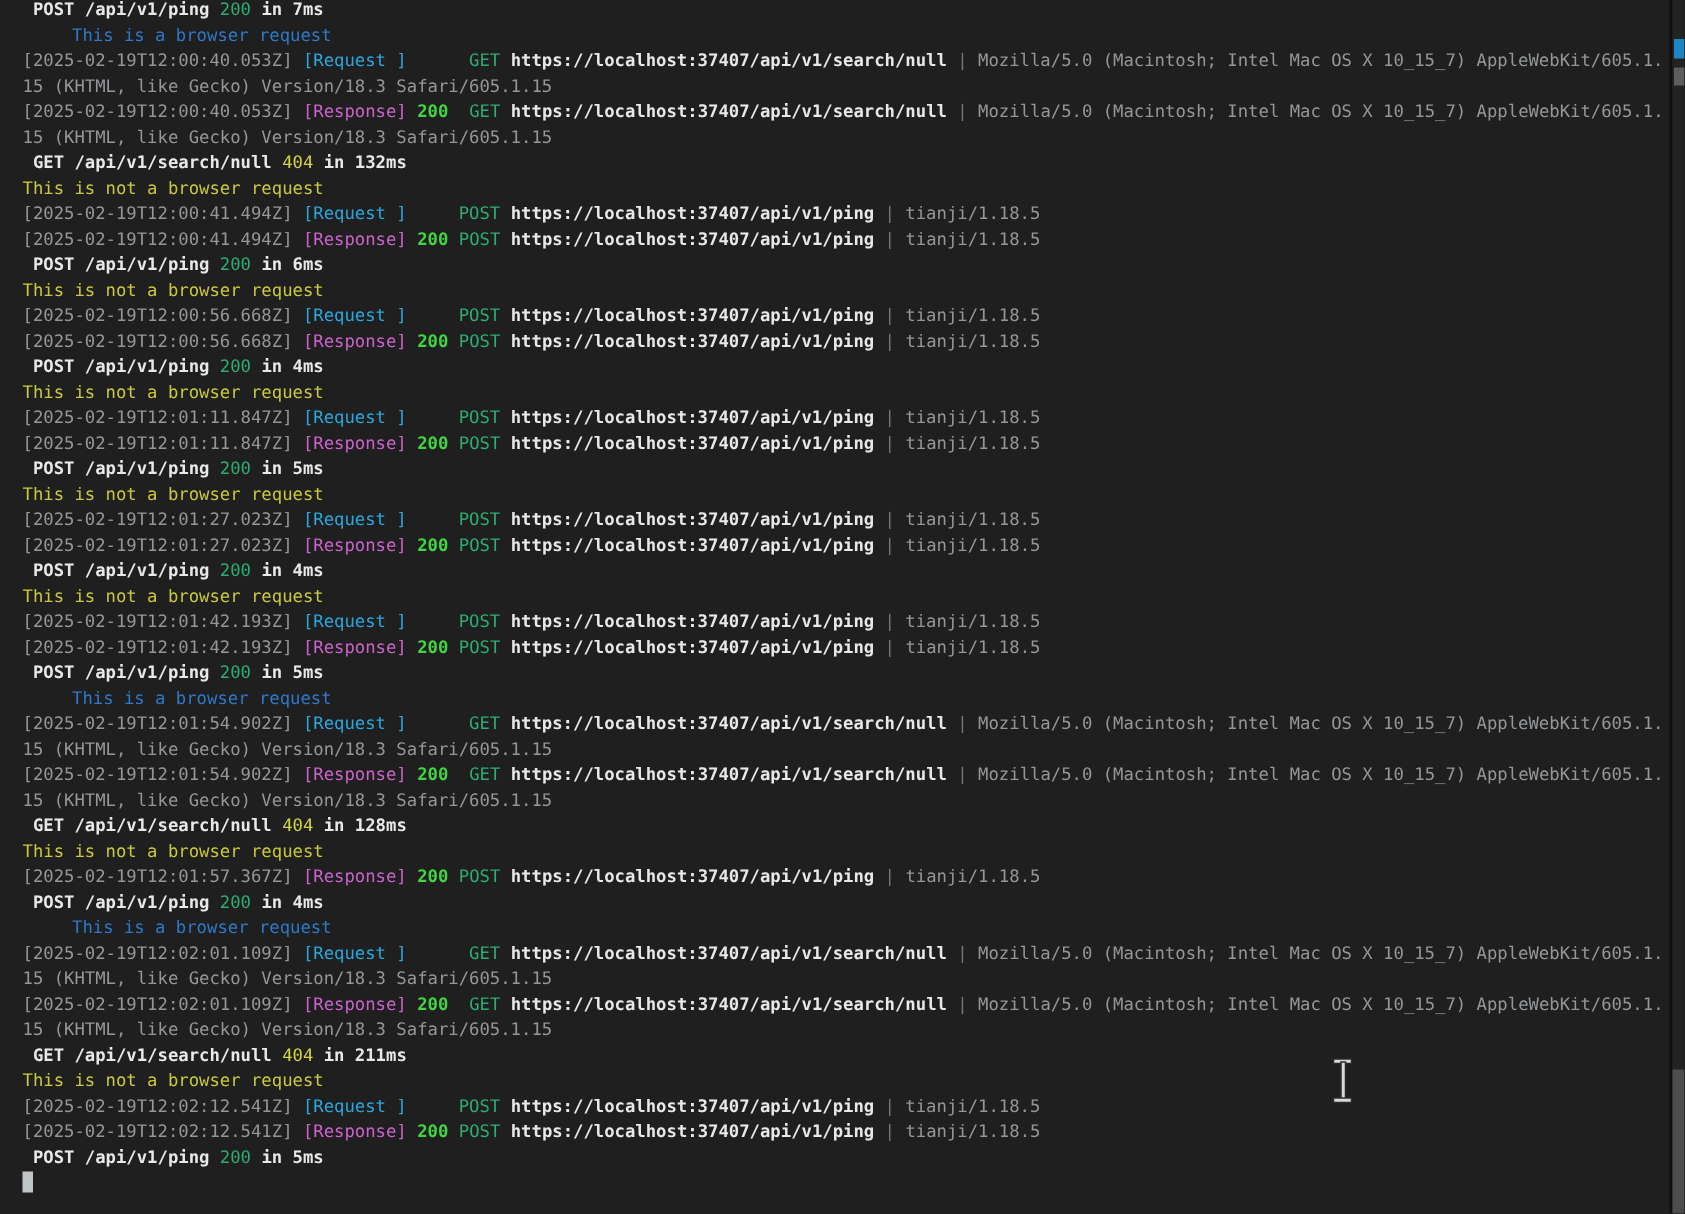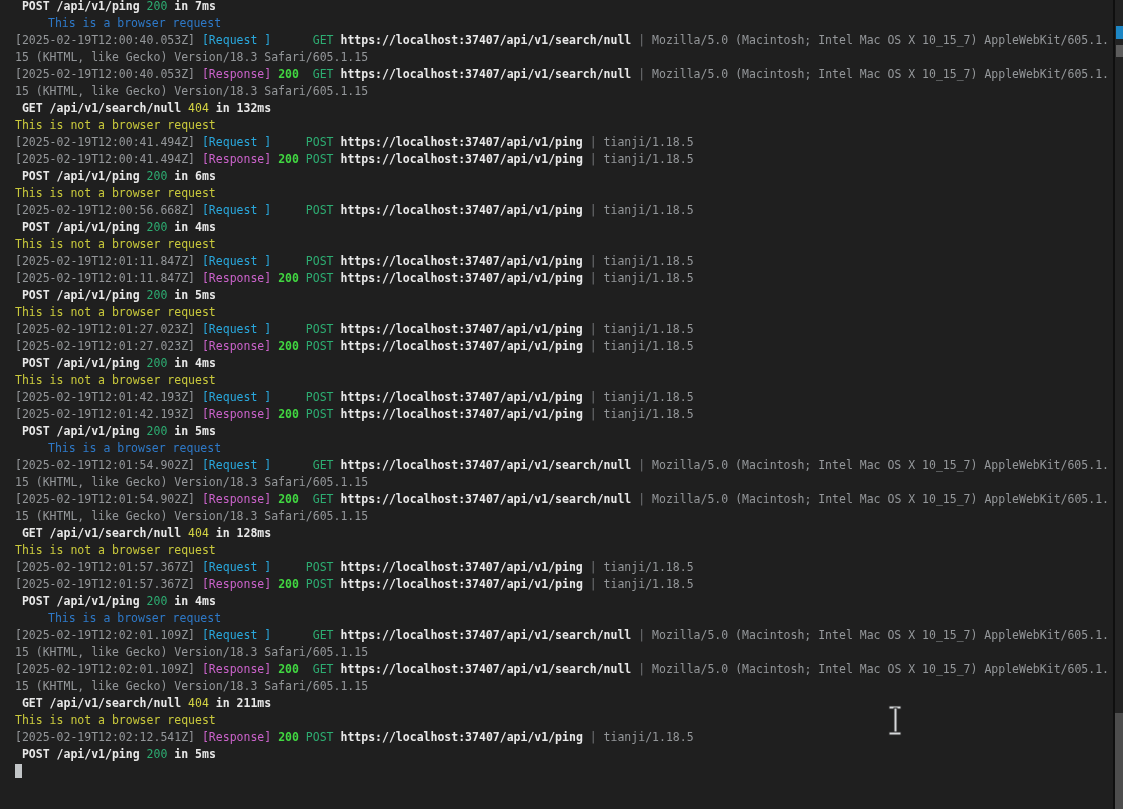--- a/index.html
+++ b/index.html
@@ -75,6 +75,7 @@
     <div class="row"><span class="c-w"> POST /api/v1/ping </span><span class="c-s">200</span><span class="c-w"> in 6ms</span></div>
     <div class="row"><span class="c-y">This is not a browser request</span></div>
     <div class="row"><span class="c-ts">[2025-02-19T12:00:56.668Z] </span><span class="c-req">[Request ]</span><span class="c-p">     </span><span class="c-m">POST</span><span class="c-p"> </span><span class="c-url">https://localhost:37407/api/v1/ping</span><span class="c-dim"> | </span><span class="c-ts">tianji/1.18.5</span></div>
+    <div class="row"><span class="c-ts">[2025-02-19T12:00:56.668Z] </span><span class="c-resp">[Response]</span><span class="c-p"> </span><span class="c-ok">200</span><span class="c-p"> </span><span class="c-m">POST</span><span class="c-p"> </span><span class="c-url">https://localhost:37407/api/v1/ping</span><span class="c-dim"> | </span><span class="c-ts">tianji/1.18.5</span></div>
     <div class="row"><span class="c-w"> POST /api/v1/ping </span><span class="c-s">200</span><span class="c-w"> in 4ms</span></div>
     <div class="row"><span class="c-y">This is not a browser request</span></div>
     <div class="row"><span class="c-ts">[2025-02-19T12:01:11.847Z] </span><span class="c-req">[Request ]</span><span class="c-p">     </span><span class="c-m">POST</span><span class="c-p"> </span><span class="c-url">https://localhost:37407/api/v1/ping</span><span class="c-dim"> | </span><span class="c-ts">tianji/1.18.5</span></div>

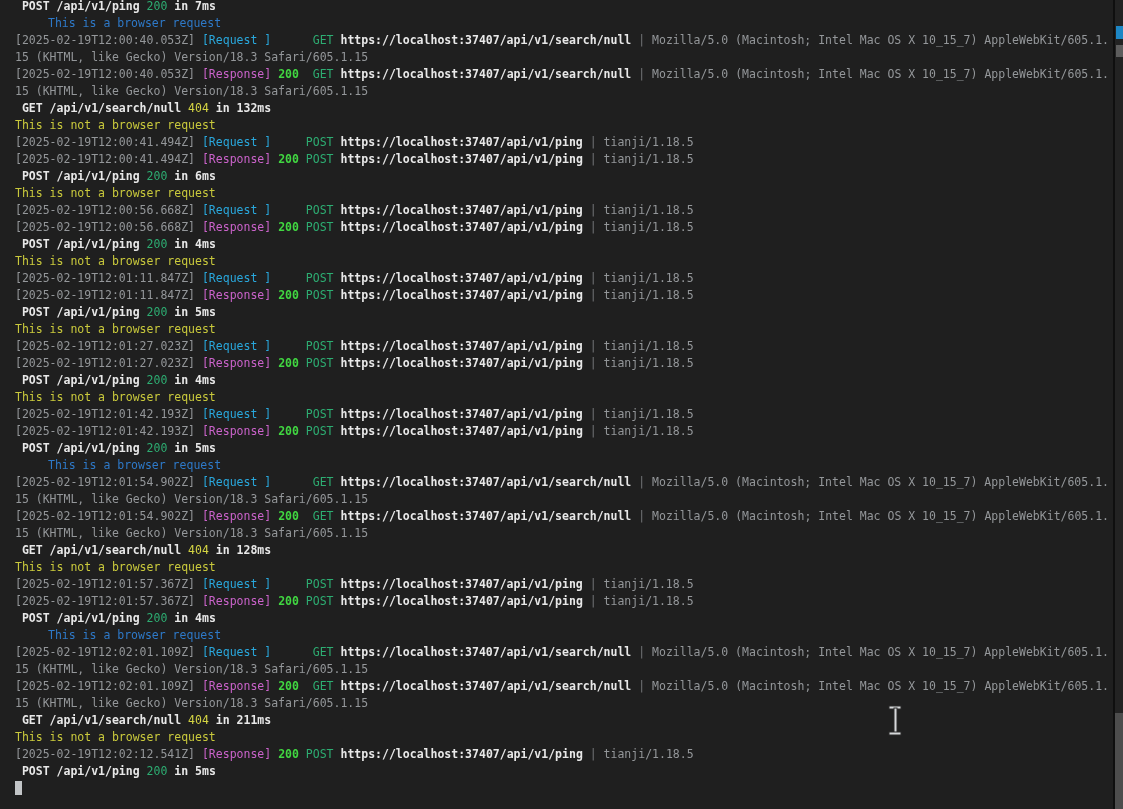--- a/index.html
+++ b/index.html
@@ -96,7 +96,6 @@
     <div class="row"><span class="c-ts">15 (KHTML, like Gecko) Version/18.3 Safari/605.1.15</span></div>
     <div class="row"><span class="c-w"> GET /api/v1/search/null </span><span class="c-e">404</span><span class="c-w"> in 128ms</span></div>
     <div class="row"><span class="c-y">This is not a browser request</span></div>
-    <div class="row"><span class="c-ts">[2025-02-19T12:01:57.367Z] </span><span class="c-req">[Request ]</span><span class="c-p">     </span><span class="c-m">POST</span><span class="c-p"> </span><span class="c-url">https://localhost:37407/api/v1/ping</span><span class="c-dim"> | </span><span class="c-ts">tianji/1.18.5</span></div>
     <div class="row"><span class="c-ts">[2025-02-19T12:01:57.367Z] </span><span class="c-resp">[Response]</span><span class="c-p"> </span><span class="c-ok">200</span><span class="c-p"> </span><span class="c-m">POST</span><span class="c-p"> </span><span class="c-url">https://localhost:37407/api/v1/ping</span><span class="c-dim"> | </span><span class="c-ts">tianji/1.18.5</span></div>
     <div class="row"><span class="c-w"> POST /api/v1/ping </span><span class="c-s">200</span><span class="c-w"> in 4ms</span></div>
     <div class="row"><span class="c-b">This is a browser request</span></div>

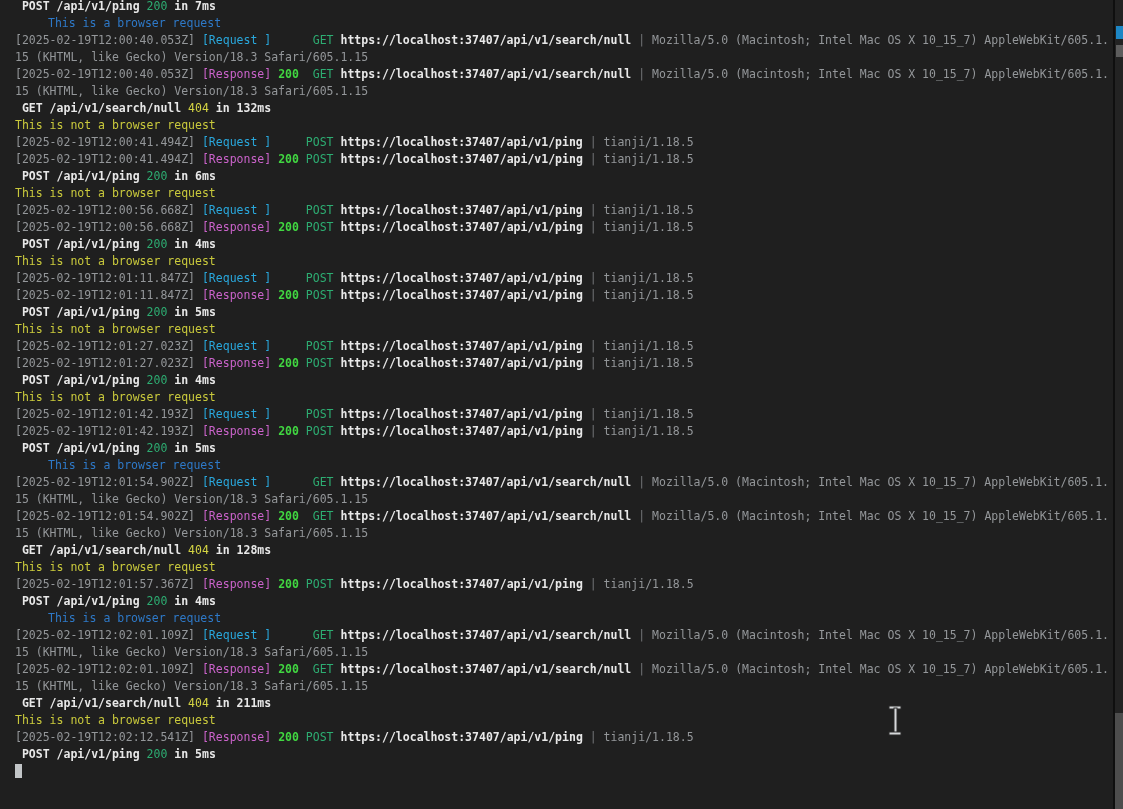--- a/index.html
+++ b/index.html
@@ -105,6 +105,7 @@
     <div class="row"><span class="c-ts">15 (KHTML, like Gecko) Version/18.3 Safari/605.1.15</span></div>
     <div class="row"><span class="c-w"> GET /api/v1/search/null </span><span class="c-e">404</span><span class="c-w"> in 211ms</span></div>
     <div class="row"><span class="c-y">This is not a browser request</span></div>
+    <div class="row"><span class="c-ts">[2025-02-19T12:02:12.541Z] </span><span class="c-req">[Request ]</span><span class="c-p">     </span><span class="c-m">POST</span><span class="c-p"> </span><span class="c-url">https://localhost:37407/api/v1/ping</span><span class="c-dim"> | </span><span class="c-ts">tianji/1.18.5</span></div>
     <div class="row"><span class="c-ts">[2025-02-19T12:02:12.541Z] </span><span class="c-resp">[Response]</span><span class="c-p"> </span><span class="c-ok">200</span><span class="c-p"> </span><span class="c-m">POST</span><span class="c-p"> </span><span class="c-url">https://localhost:37407/api/v1/ping</span><span class="c-dim"> | </span><span class="c-ts">tianji/1.18.5</span></div>
     <div class="row"><span class="c-w"> POST /api/v1/ping </span><span class="c-s">200</span><span class="c-w"> in 5ms</span></div>
     <div class="row"><span class="block-cursor"></span></div>

